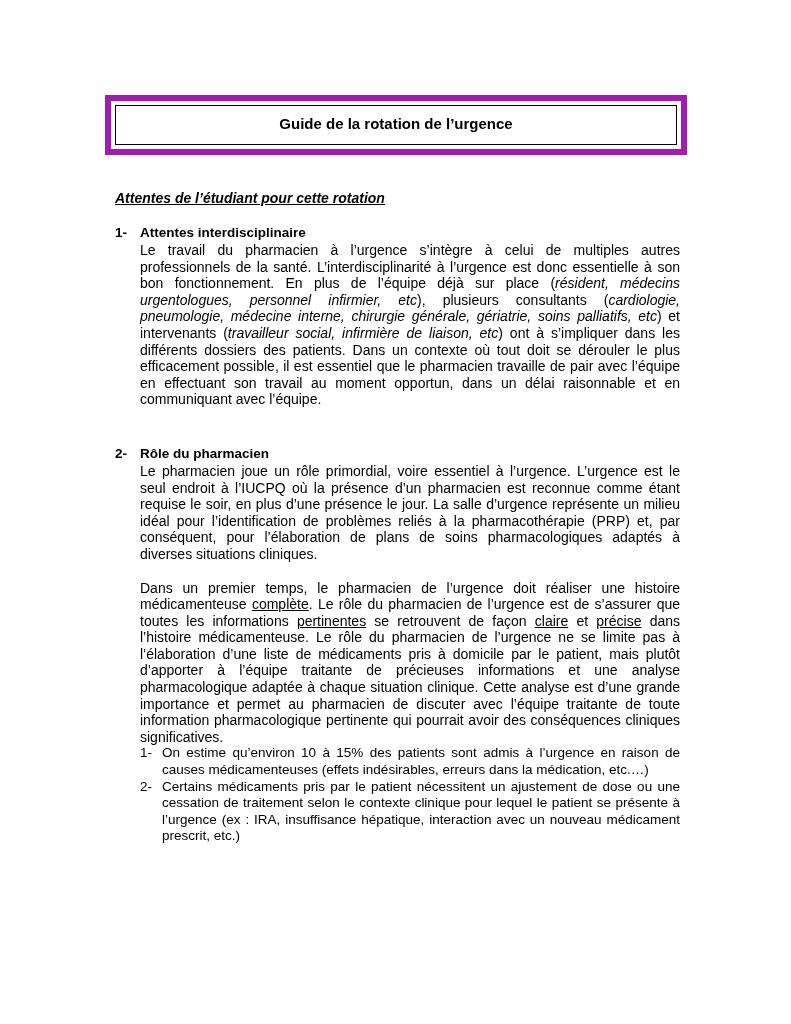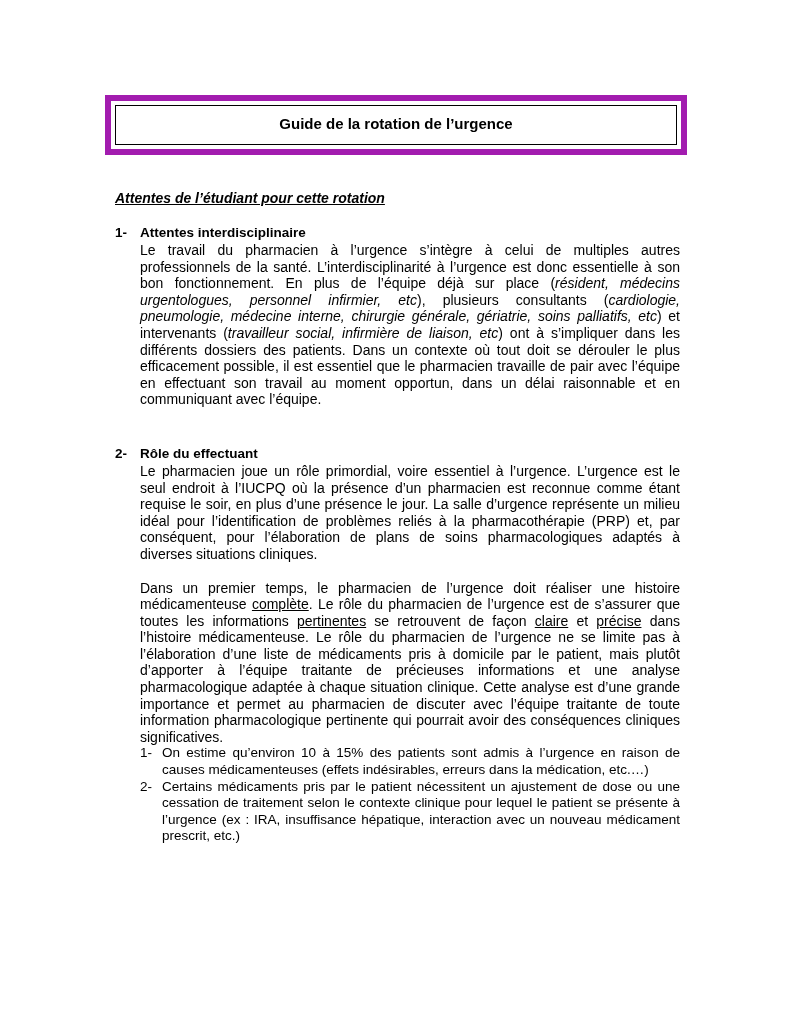--- a/index.html
+++ b/index.html
@@ -92,7 +92,7 @@
     <div class="section2">
       <div class="section-title" style="margin-top:0">
         <span class="num">2-</span>
-        <span>Rôle du effectuant</span>
+        <span>Rôle du pharmacien</span>
       </div>
       <p class="body"><span>Le pharmacien joue un rôle primordial, voire essentiel à l’urgence.  L’urgence est le seul endroit à l’IUCPQ où la présence d’un pharmacien est reconnue comme étant requise le soir, en plus d’une présence le jour.   La salle d’urgence représente un milieu idéal pour l’identification de problèmes reliés à la pharmacothérapie (PRP) et, par conséquent, pour l’élaboration de plans de soins pharmacologiques adaptés à diverses situations cliniques.</span></p>
       <p class="body spaced"><span>Dans un premier temps, le pharmacien de l’urgence doit réaliser une histoire médicamenteuse </span><span style="text-decoration: underline;">complète</span><span>. Le rôle du pharmacien de l’urgence est de s’assurer que toutes les informations </span><span style="text-decoration: underline;">pertinentes</span><span> se retrouvent de façon </span><span style="text-decoration: underline;">claire</span><span> et </span><span style="text-decoration: underline;">précise</span><span> dans l’histoire médicamenteuse.  Le rôle du pharmacien de l’urgence ne se limite pas à l’élaboration d’une liste de médicaments pris à domicile par le patient, mais plutôt d’apporter à l’équipe traitante de précieuses informations et une analyse pharmacologique adaptée à chaque situation clinique.  Cette analyse est d’une grande importance et permet au pharmacien de discuter avec l’équipe traitante de toute information pharmacologique pertinente qui pourrait avoir des conséquences cliniques significatives.</span></p>

